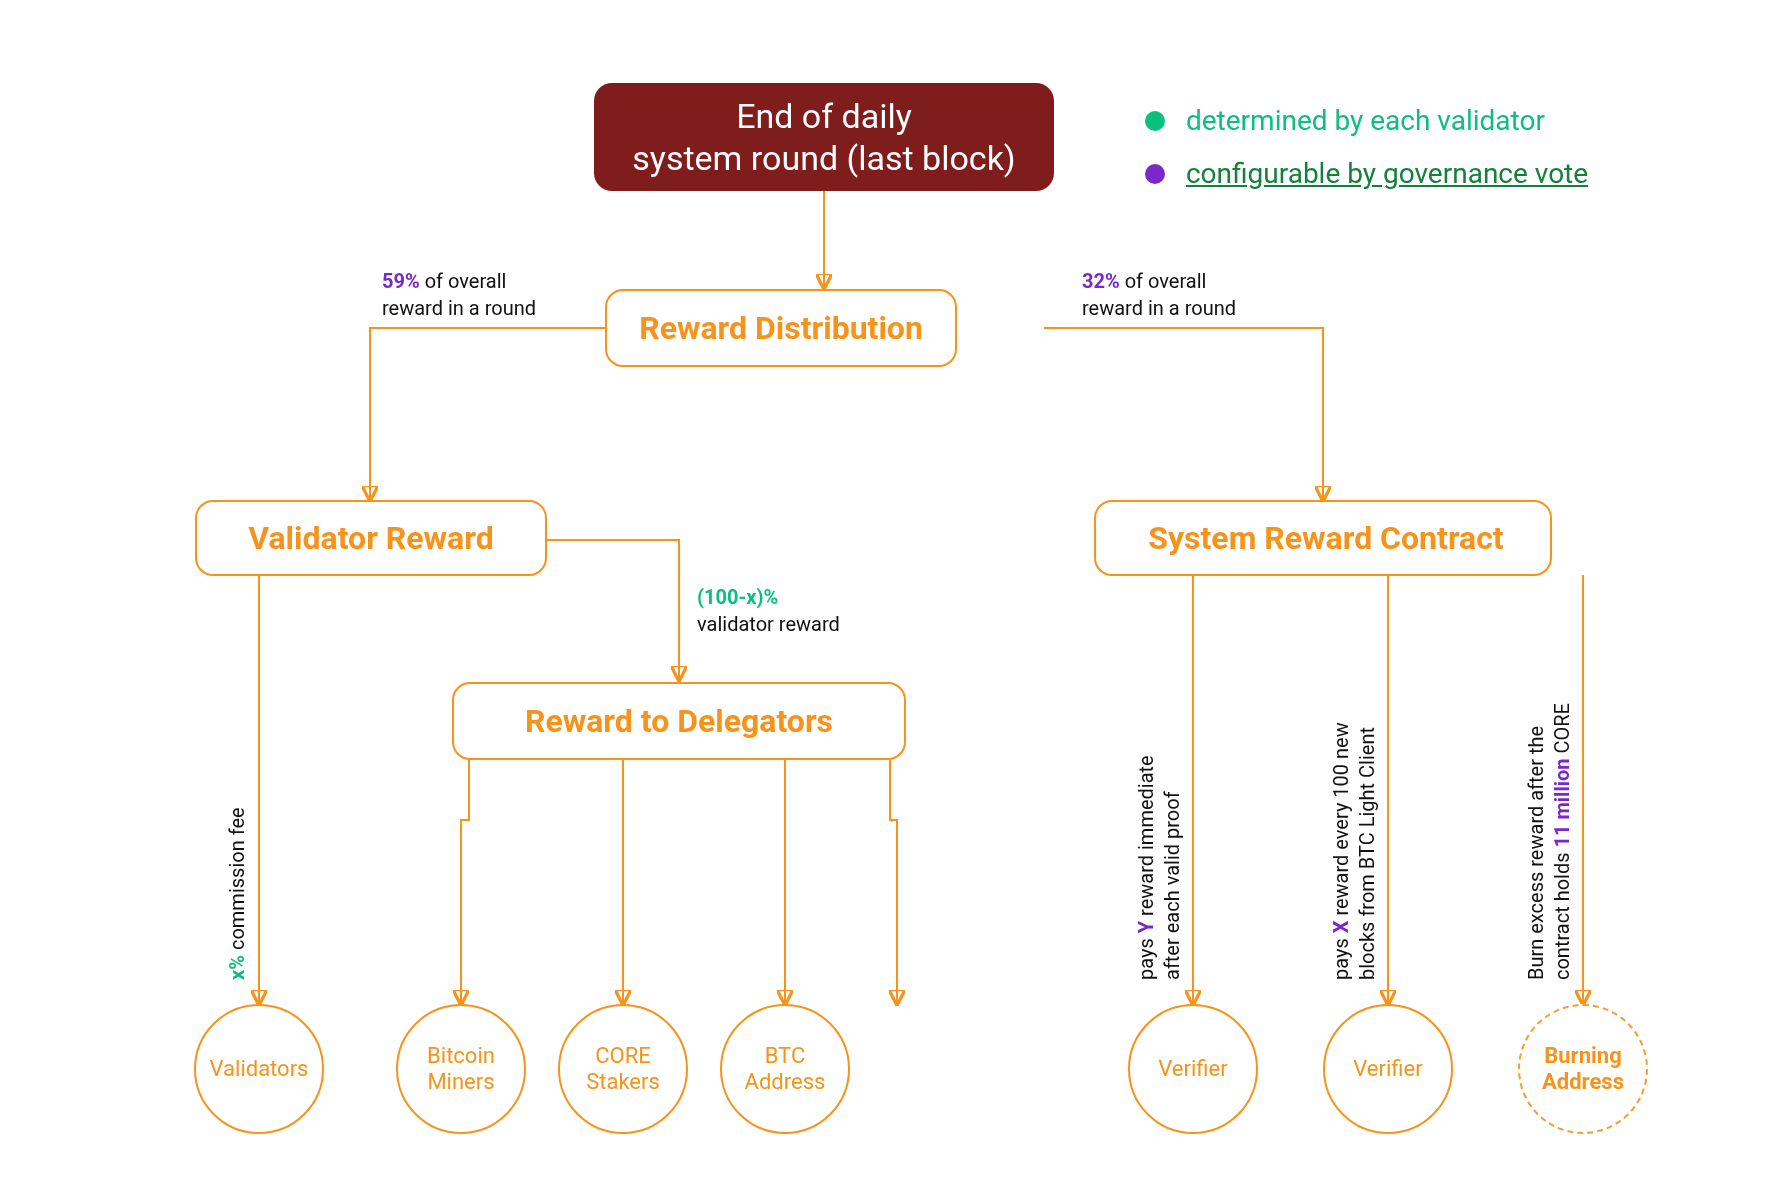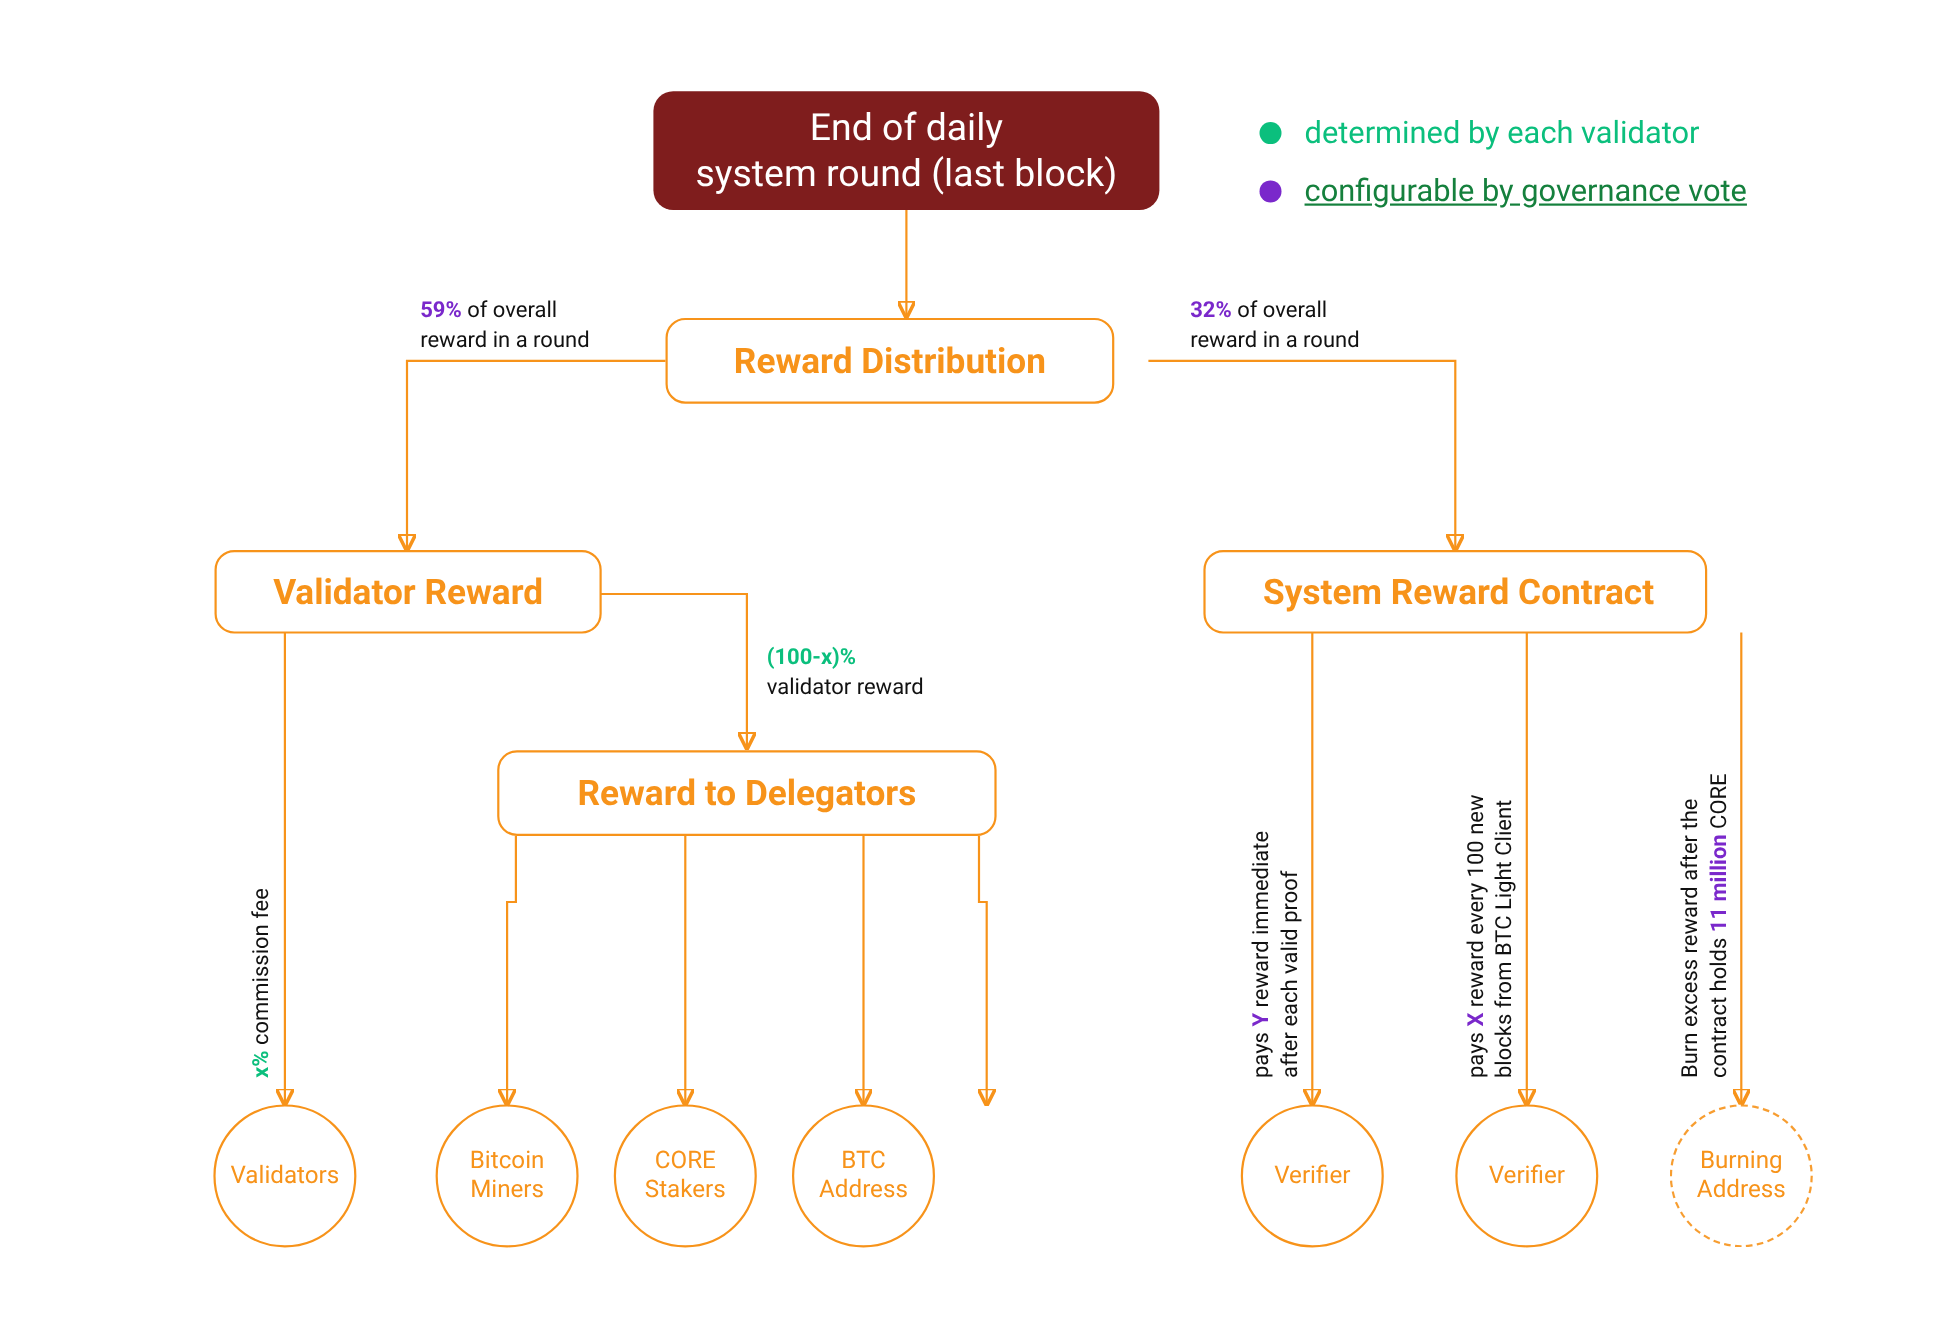--- a/index.html
+++ b/index.html
@@ -164,7 +164,7 @@
     <span class="txt">configurable by governance vote</span>
   </div>
 
-  <div class="box-outline" style="left:605px; top:289px; width:408px; height:78px;">Reward Distribution</div>
+  <div class="box-outline" style="left:605px; top:289px; width:352px; height:78px;">Reward Distribution</div>
 
   <div class="label" style="left:382px; top:268px;">
     <span class="purple-span">59%</span><span> of overall</span><br>

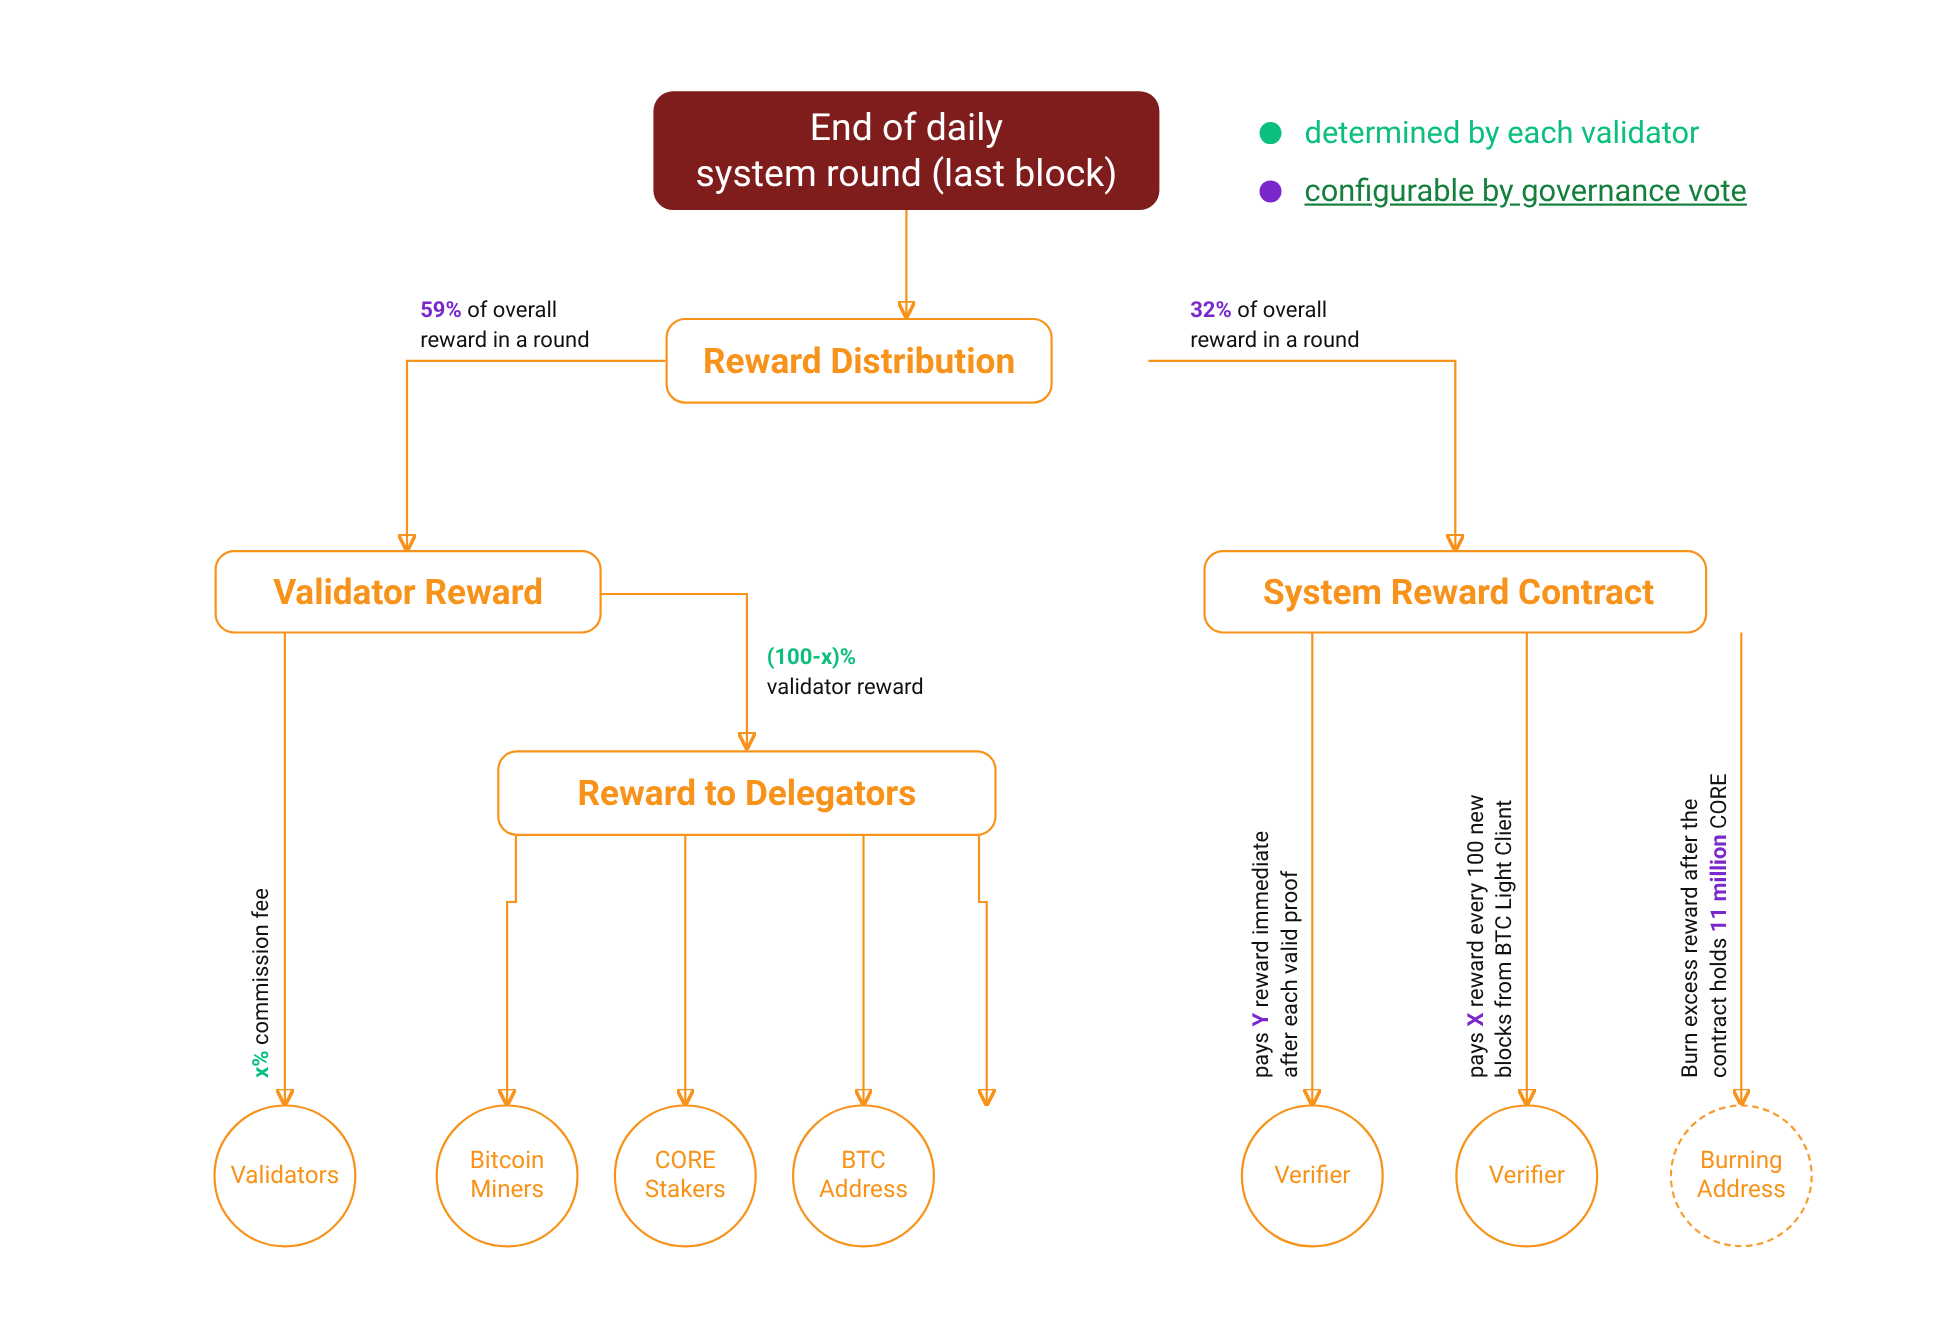--- a/index.html
+++ b/index.html
@@ -67,6 +67,7 @@
     border-style: dashed;
     border-width: 2px;
     border-color: rgba(247,147,26,0.9);
+    font-weight: bold;
   }
 
   

